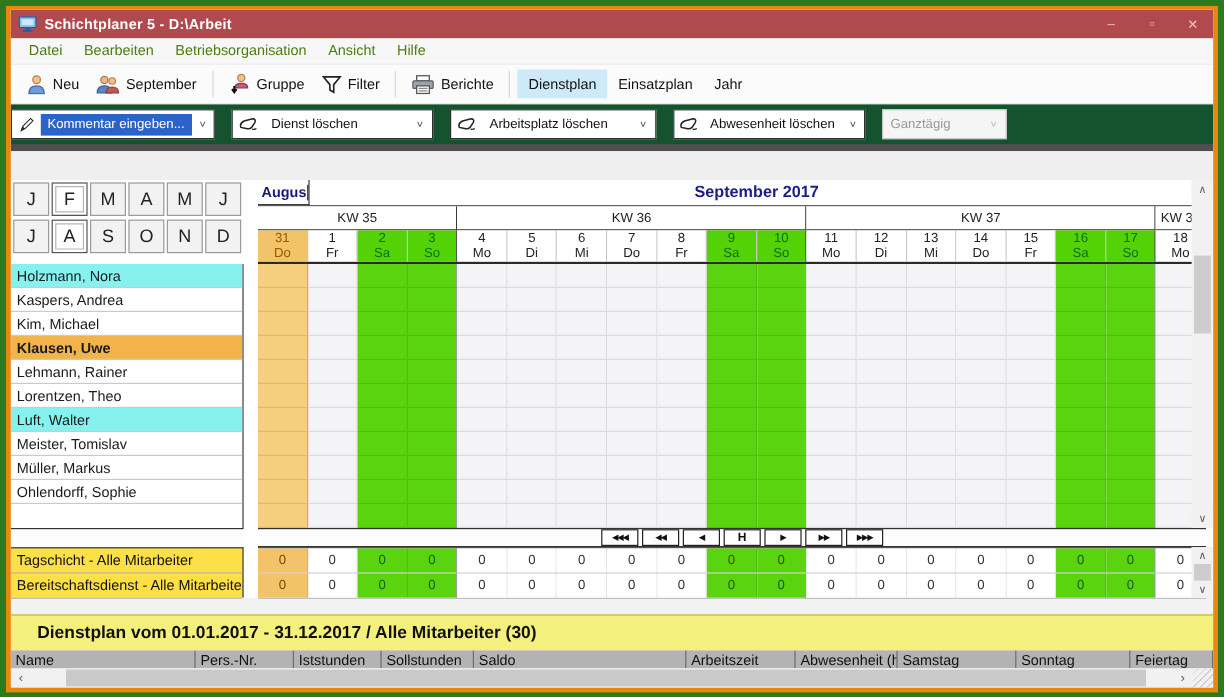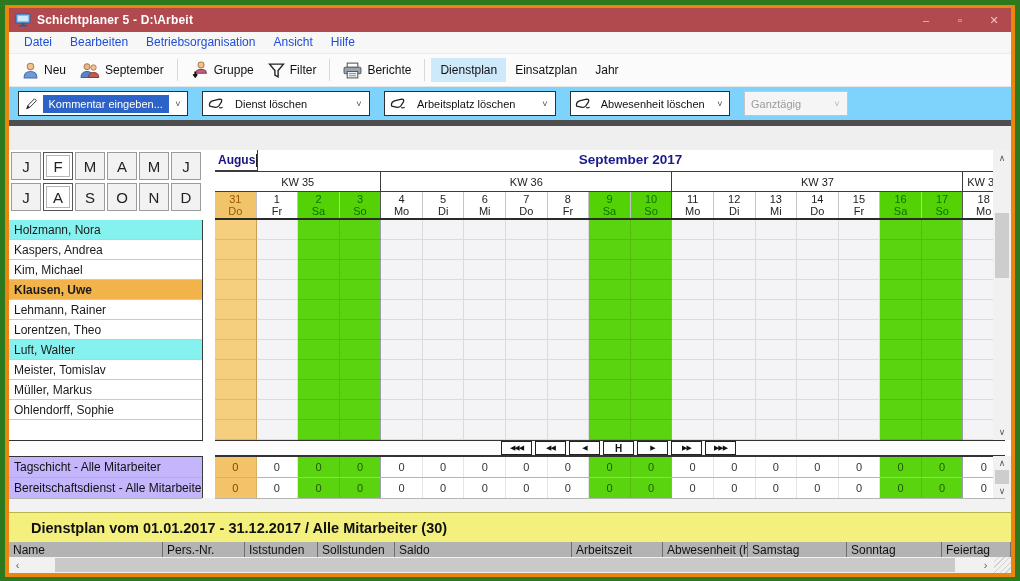--- a/index.html
+++ b/index.html
@@ -21,7 +21,7 @@
   
   .menubar { position:absolute; left:0; top:24px; width:100%; height:22px; background:#f7f7f7;
              display:flex; align-items:center; padding-left:6px; border-bottom:1px solid #ececec; }
-  .menu-item { font-size:12px; color:#1d4ed8; padding:0 9px; line-height:21px; }
+  .menu-item { font-size:12px; color:#4d7c0f; padding:0 9px; line-height:21px; }
 
   
   .toolbar1 { position:absolute; left:0; top:46px; width:100%; height:33px; background:#fbfbfb;

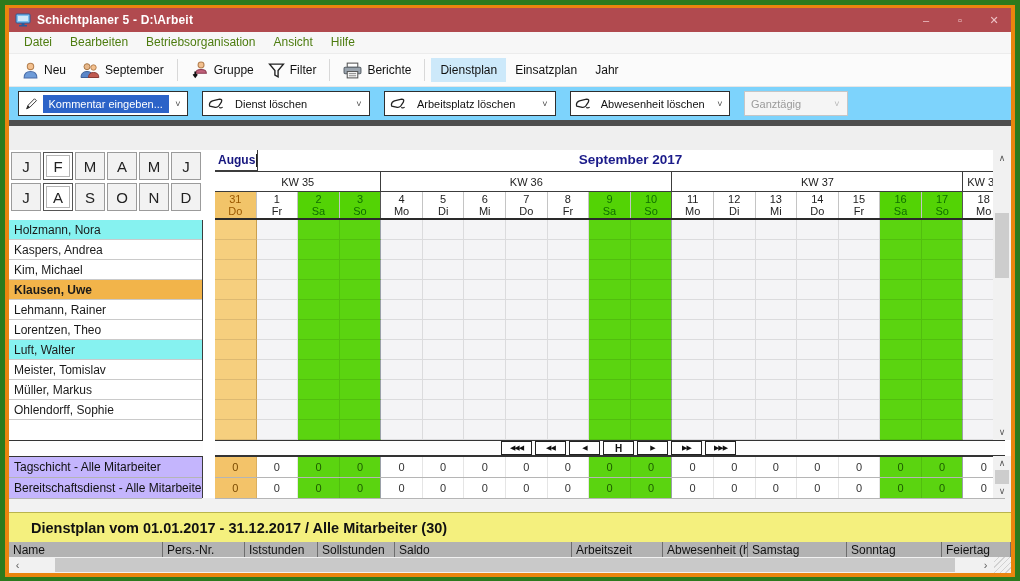--- a/index.html
+++ b/index.html
@@ -33,8 +33,8 @@
   .view-btn.active { background:#cde9fa; }
 
   
-  .toolbar2 { position:absolute; left:0; top:79px; width:100%; height:33px; background:#7dd3fc;
-              display:flex; align-items:center; padding-left:9px; }
+  .toolbar2 { position:absolute; left:0; top:79px; width:100%; height:33px; background:#14532d;
+              display:flex; align-items:center; }
   .combo { height:25px; display:flex; align-items:center; border:1px solid #2f2f2f; background:#fff; }
   .combo .c-icon { width:26px; height:100%; display:flex; align-items:center; justify-content:center; }
   .combo .c-label { font-size:11px; color:#111; padding:3px 6px; white-space:nowrap; flex:1 1 auto; }

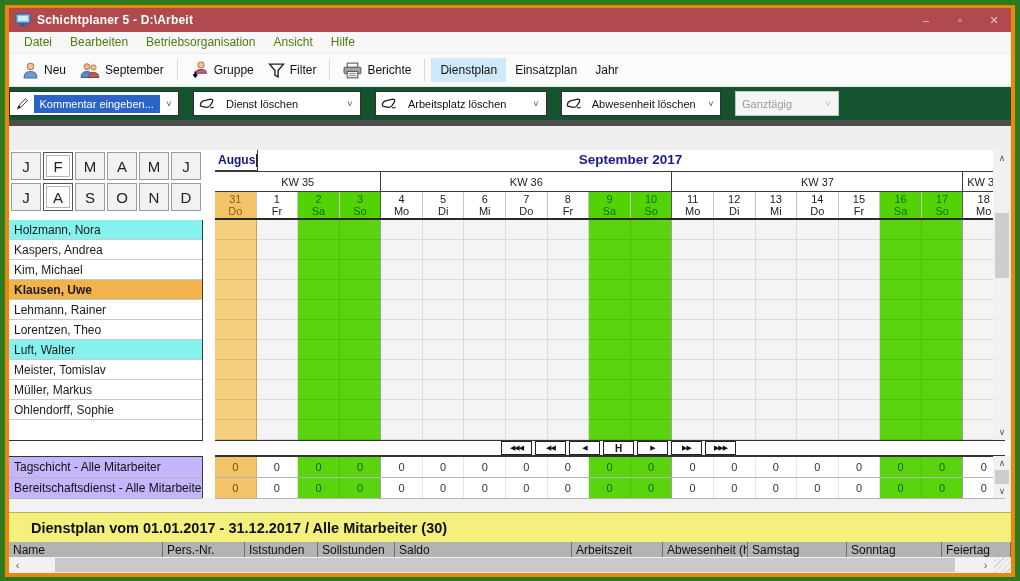--- a/index.html
+++ b/index.html
@@ -115,7 +115,7 @@
   .emp-row.hl-cyan { background:#86f2f0; }
   .emp-row.hl-orange { background:#f2b44a; font-weight:bold; }
 
-  .sum-labels { position:absolute; left:0; top:306px; width:194px; height:42px; background:#c4b5fd;
+  .sum-labels { position:absolute; left:0; top:306px; width:194px; height:42px; background:#fde047;
                 border-right:1px solid #3c3c3c; border-top:1px solid #333; }
   .sum-label { height:21px; line-height:20px; font-size:12px; color:#111; padding-left:5px;
                border-bottom:1px solid #b5b5b5; white-space:nowrap; overflow:hidden; }

